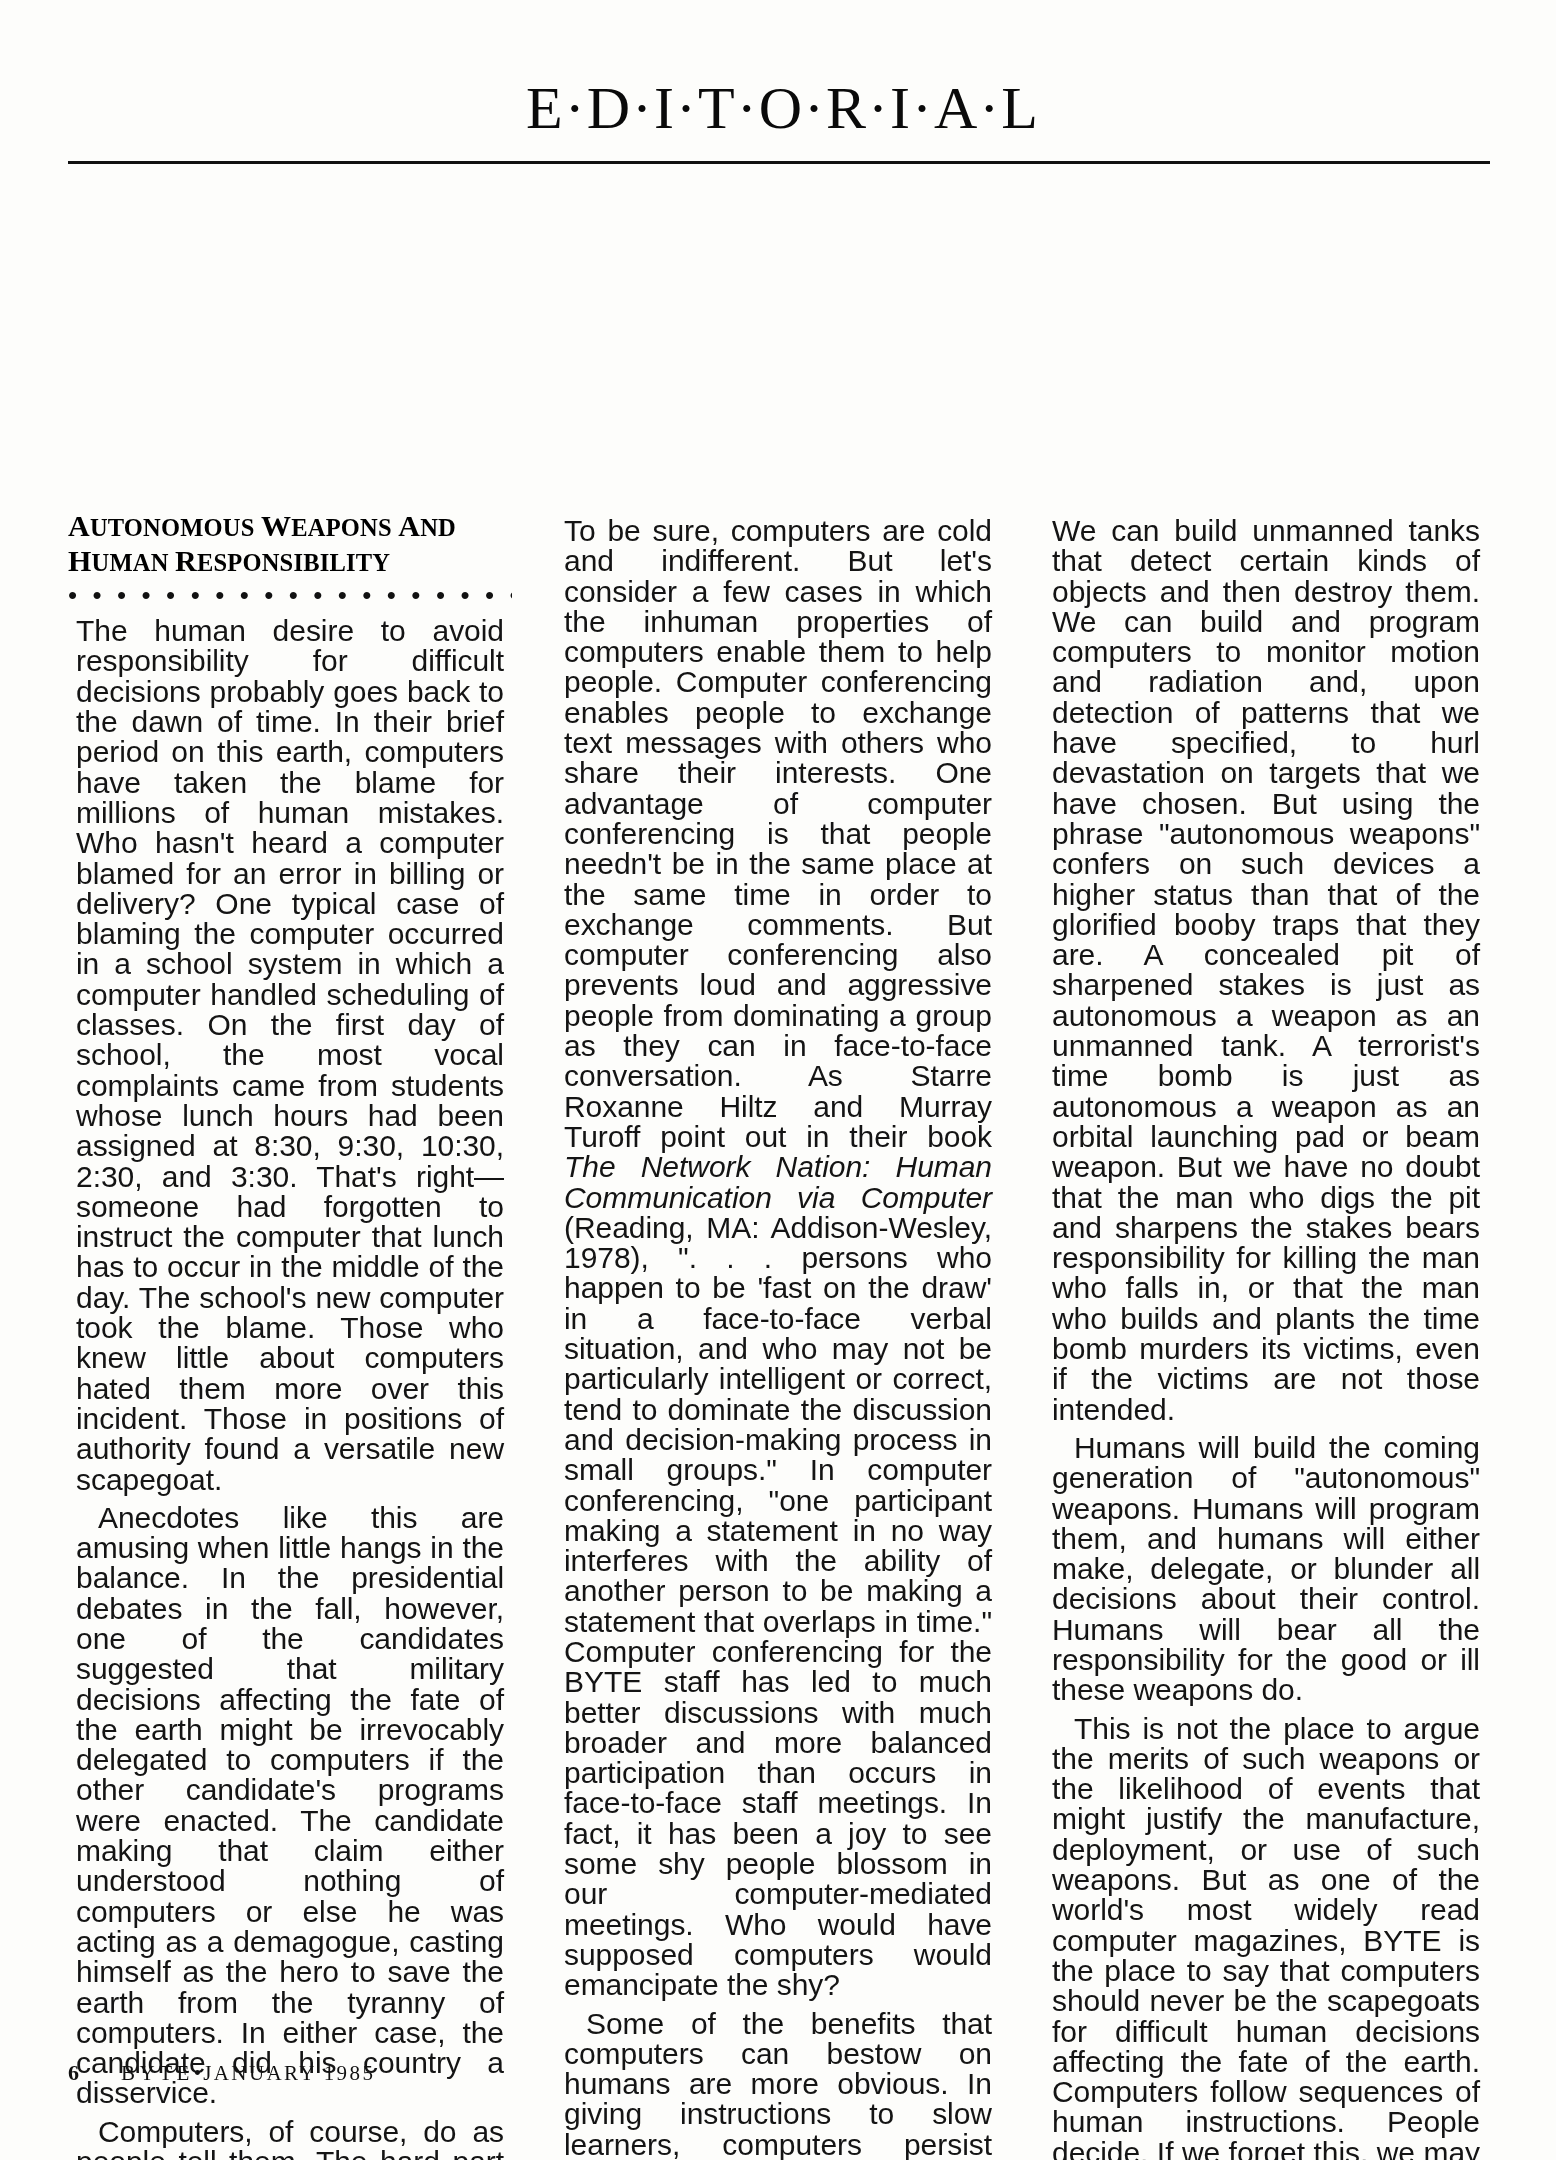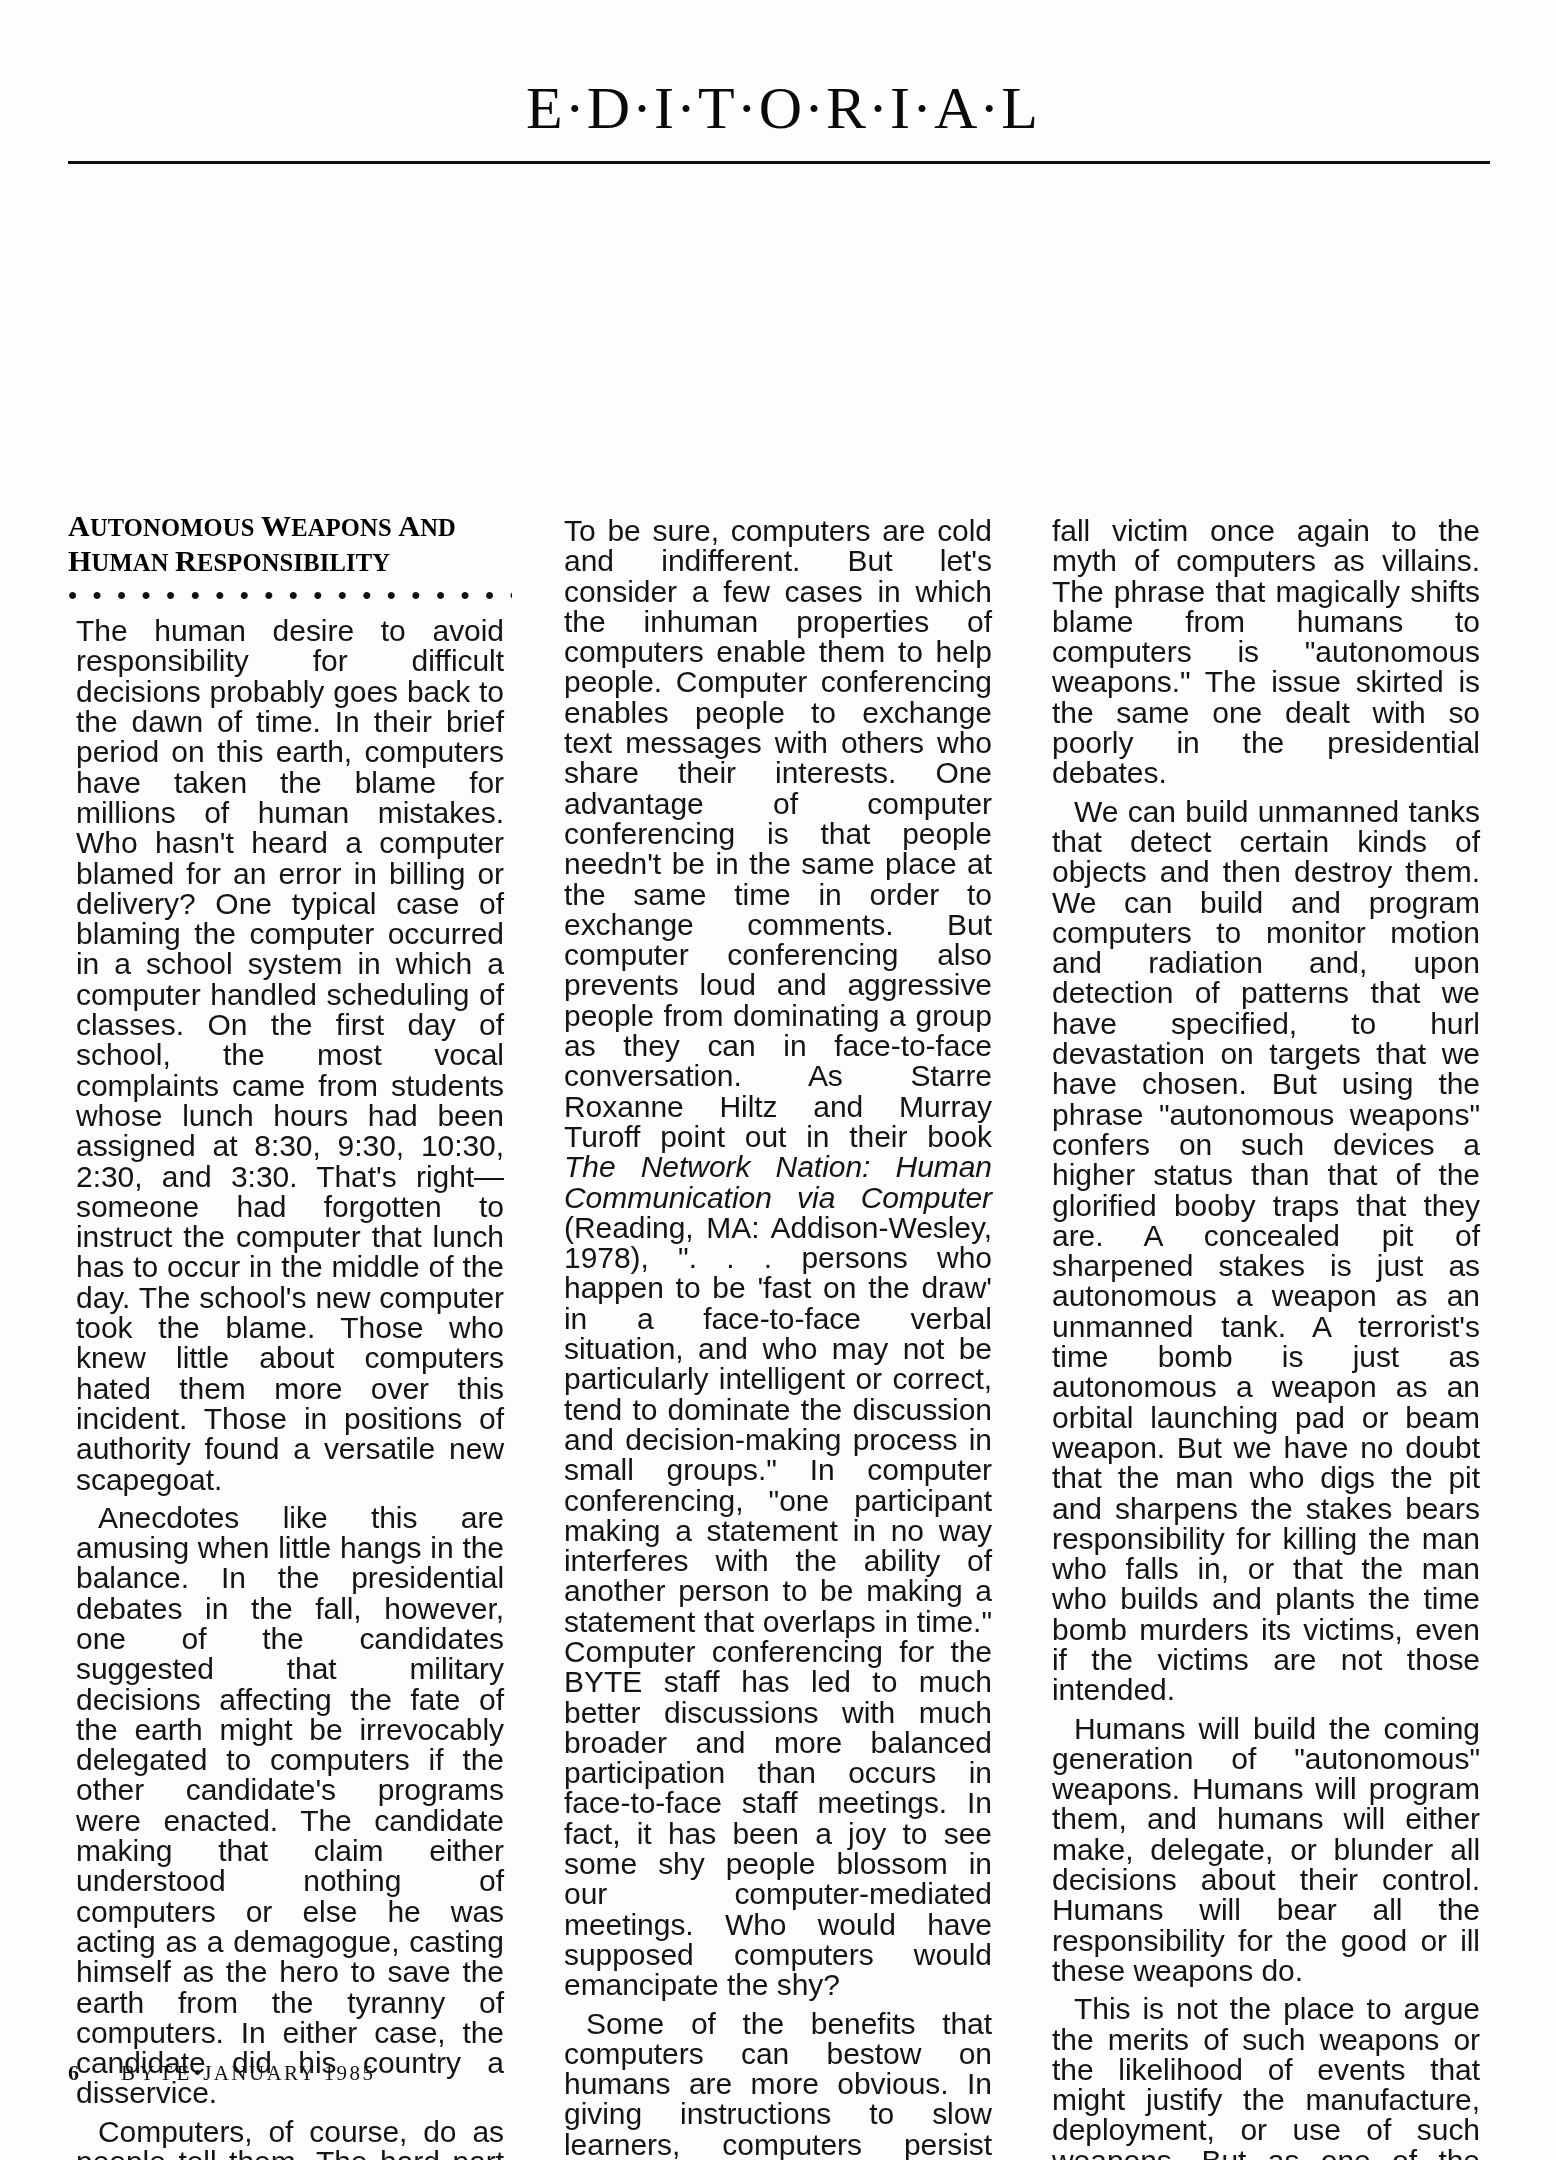--- a/index.html
+++ b/index.html
@@ -177,7 +177,6 @@
     </div>
 
     <div class="col">
-      <p class="body noindent">fall victim once again to the myth of computers as villains. The phrase that magically shifts blame from humans to computers is "autonomous weapons." The issue skirted is the same one dealt with so poorly in the presidential debates.</p>
       <p class="body">We can build unmanned tanks that detect certain kinds of objects and then destroy them. We can build and program computers to monitor motion and radiation and, upon detection of patterns that we have specified, to hurl devastation on targets that we have chosen. But using the phrase "autonomous weapons" confers on such devices a higher status than that of the glorified booby traps that they are. A concealed pit of sharpened stakes is just as autonomous a weapon as an unmanned tank. A terrorist's time bomb is just as autonomous a weapon as an orbital launching pad or beam weapon. But we have no doubt that the man who digs the pit and sharpens the stakes bears responsibility for killing the man who falls in, or that the man who builds and plants the time bomb murders its victims, even if the victims are not those intended.</p>
       <p class="body">Humans will build the coming generation of "autonomous" weapons. Humans will program them, and humans will either make, delegate, or blunder all decisions about their control. Humans will bear all the responsibility for the good or ill these weapons do.</p>
       <p class="body">This is not the place to argue the merits of such weapons or the likelihood of events that might justify the manufacture, deployment, or use of such weapons. But as one of the world's most widely read computer magazines, BYTE is the place to say that computers should never be the scapegoats for difficult human decisions affecting the fate of the earth. Computers follow sequences of human instructions. People decide. If we forget this, we may someday find ourselves speechless when we hear a leader explain a missing continent by saying, "The autonomous weapon was in a loop."</p>

